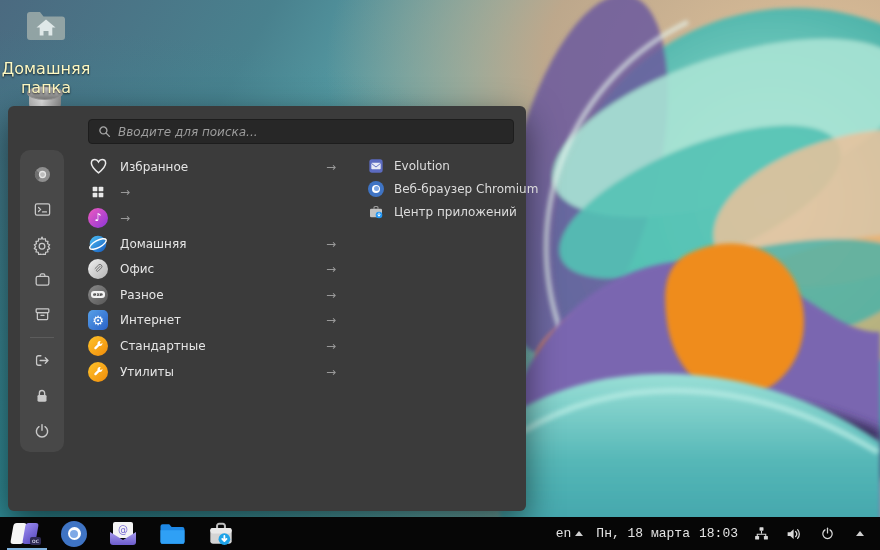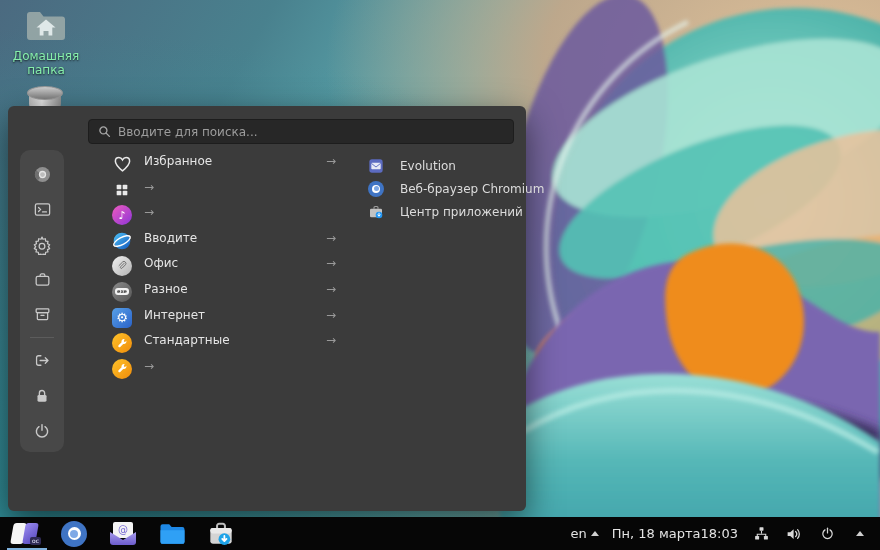--- a/index.html
+++ b/index.html
@@ -13,7 +13,7 @@
 
   
   .desktop-icon { position:absolute; left:0; top:8px; width:92px; text-align:center; cursor:pointer; }
-  .desktop-icon .dlabel { display:block; margin-top:2px; font-size:12px; color:#86efac; text-shadow:0 1px 2px rgba(0,0,0,.8); }
+  .desktop-icon .dlabel { display:block; margin-top:12px; font-size:16px; color:#fef9c3; text-shadow:0 1px 2px rgba(0,0,0,.8); }
   .cup { position:absolute; left:27px; top:86px; width:36px; height:26px; }
   .cup .cup-body { position:absolute; left:2px; top:7px; width:32px; height:19px;
     background:linear-gradient(90deg,#b9b9b9,#e3e3e3 40%,#8f8f8f); border-radius:0 0 8px 8px; }

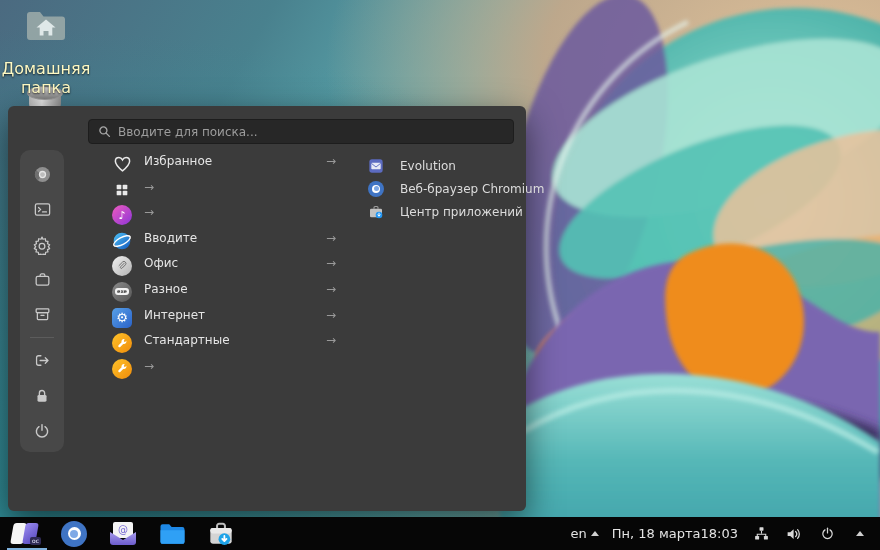--- a/index.html
+++ b/index.html
@@ -27,7 +27,7 @@
     background:#272727; border:1px solid #1d1d1d; border-radius:4px;
     display:flex; align-items:center; gap:7px; padding:0 9px; }
   .search input { flex:1; background:transparent; border:none; outline:none;
-    color:#c4b5fd; font-size:12px; font-family:"DejaVu Sans",sans-serif; }
+    color:#c4b5fd; font-size:12px; font-family:"DejaVu Sans",sans-serif;font-style:italic; }
   .search input::placeholder { color:#9d9d9d; }
 
   .sidebar { position:absolute; left:12px; top:44px; width:44px; height:302px;

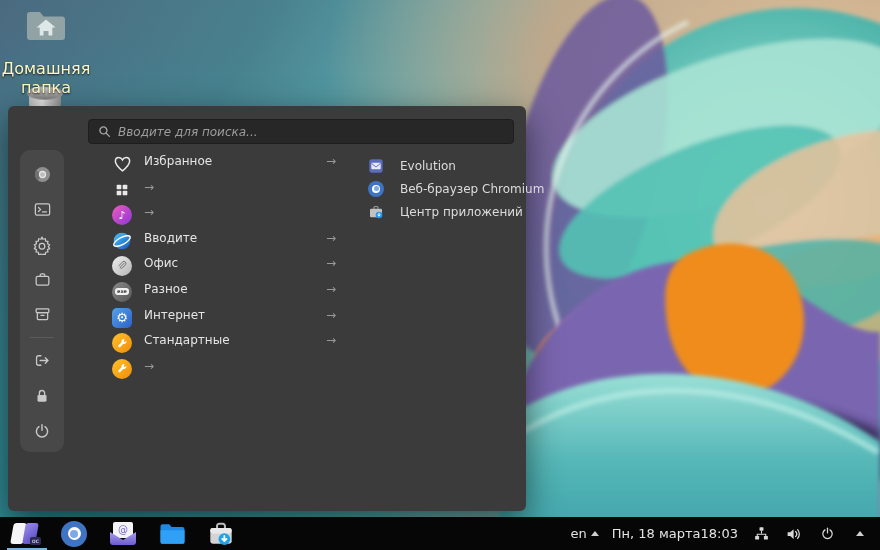--- a/index.html
+++ b/index.html
@@ -38,7 +38,7 @@
   .side-sep { width:24px; height:1px; background:#5c5c5c; margin:5px 0; }
 
   .cats { position:absolute; left:80px; top:48px; width:252px; }
-  .cat-row { height:25.6px; display:flex; gap:12px; cursor:pointer; border-radius:4px;margin-left:24px; }
+  .cat-row { height:25.6px; display:flex; align-items:center; gap:12px; cursor:pointer; border-radius:4px; }
   .cat-icon { width:20px; height:20px; flex:none; display:flex; align-items:center; justify-content:center; position:relative; }
   .cat-label { flex:1; font-size:12px; color:#e5e5e5; }
   .cat-arrow { font-size:12px; color:#999; padding-right:4px; }

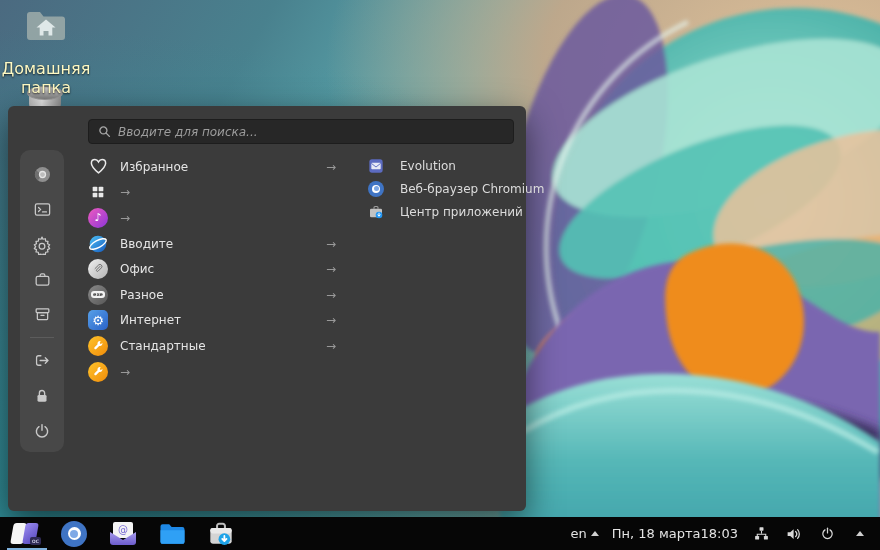--- a/index.html
+++ b/index.html
@@ -53,7 +53,7 @@
   .ic-wrench { background:linear-gradient(135deg,#ffc32a,#f08c0a); }
 
   .apps { position:absolute; left:360px; top:48px; width:158px; }
-  .app-row { height:23px; display:flex; align-items:center; gap:16px; cursor:pointer; }
+  .app-row { height:23px; display:flex; align-items:center; gap:10px; cursor:pointer; }
   .app-icon { width:16px; height:16px; flex:none; position:relative; }
   .app-label { font-size:12px; color:#dcdcdc; white-space:nowrap; }
 

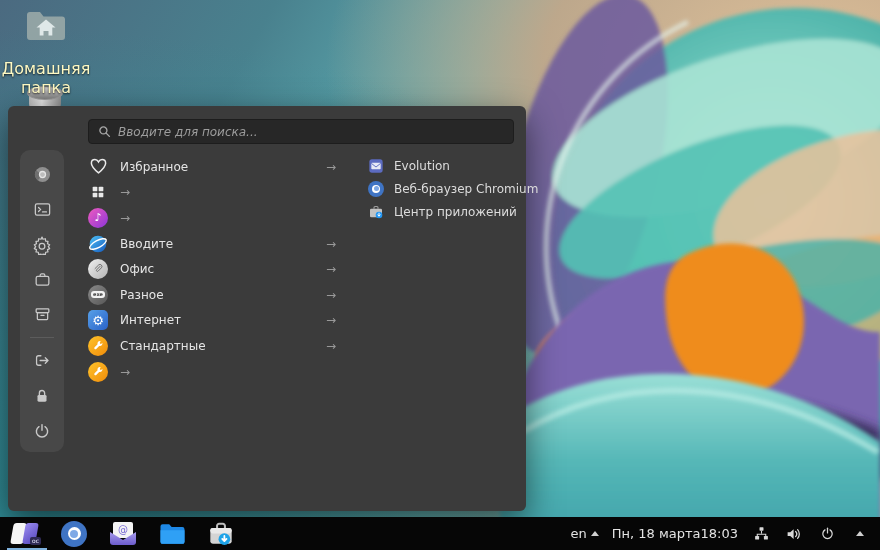--- a/index.html
+++ b/index.html
@@ -280,7 +280,7 @@
           <ellipse cx="12" cy="12" rx="11" ry="4.2" fill="none" stroke="#ffffff" stroke-width="1.7" transform="rotate(-28 12 12)"></ellipse>
         </svg>
       </span>
-      <span class="cat-label">Вводите</span>
+      <span class="cat-label">Домашняя</span>
       <span class="cat-arrow">→</span>
     </div>
 

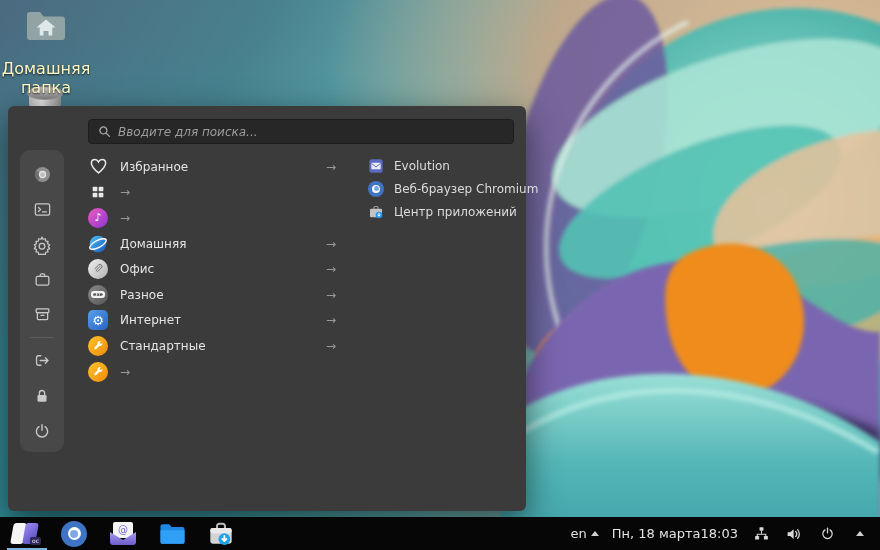--- a/index.html
+++ b/index.html
@@ -334,6 +334,7 @@
             </svg>
         </span>
       </span>
+      <span class="cat-label">Утилиты</span>
       <span class="cat-arrow">→</span>
     </div>
   </div>

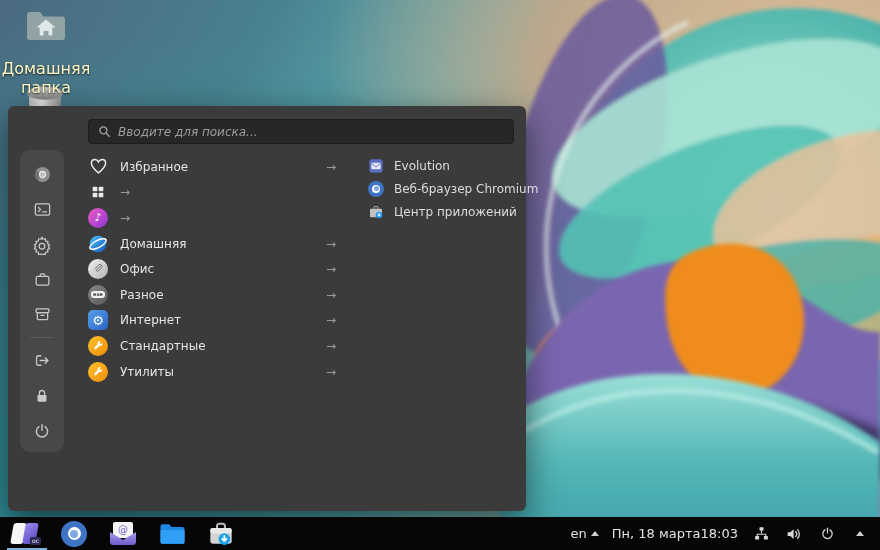--- a/index.html
+++ b/index.html
@@ -83,7 +83,7 @@
   .chromium .ring { position:absolute; border-radius:50%; background:#fff; }
   .chromium .core { position:absolute; border-radius:50%; background:#7fa9e6; }
 
-  .tb-right { display:flex; align-items:center; gap:13px; color:#e3e3e3; font-size:13px; }
+  .tb-right { display:flex; align-items:center; gap:13px; color:#e3e3e3; font-size:13px;font-family:Liberation Mono, monospace; }
   .kbd { display:flex; align-items:center; gap:4px; cursor:pointer; }
   .clock { display:flex; align-items:center; cursor:pointer; }
   .tri-up { width:0; height:0; border-left:4px solid transparent; border-right:4px solid transparent; border-bottom:5px solid #cfcfcf; }

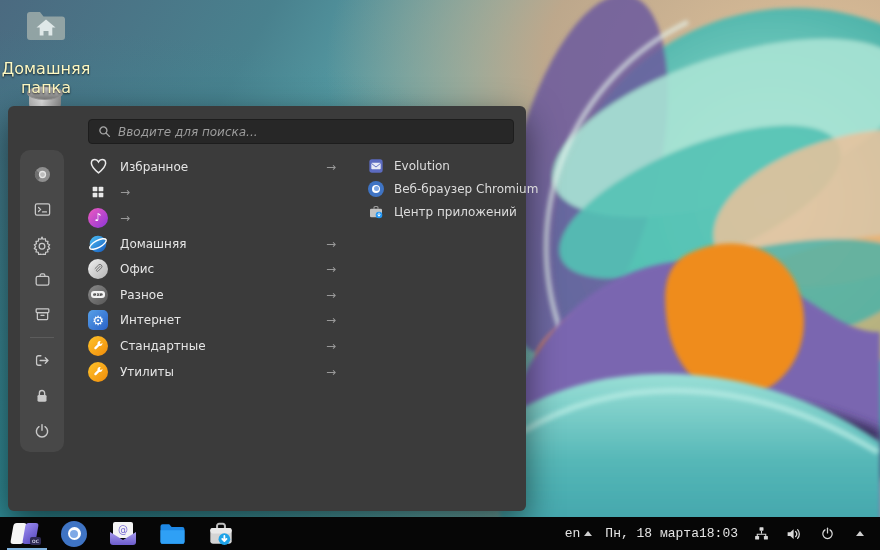--- a/index.html
+++ b/index.html
@@ -85,7 +85,7 @@
 
   .tb-right { display:flex; align-items:center; gap:13px; color:#e3e3e3; font-size:13px;font-family:Liberation Mono, monospace; }
   .kbd { display:flex; align-items:center; gap:4px; cursor:pointer; }
-  .clock { display:flex; align-items:center; cursor:pointer; }
+  .clock { display:flex; align-items:center; gap:9px; cursor:pointer; }
   .tri-up { width:0; height:0; border-left:4px solid transparent; border-right:4px solid transparent; border-bottom:5px solid #cfcfcf; }
   .tray-btn { display:flex; align-items:center; justify-content:center; width:20px; height:22px; cursor:pointer; }
 </style>

